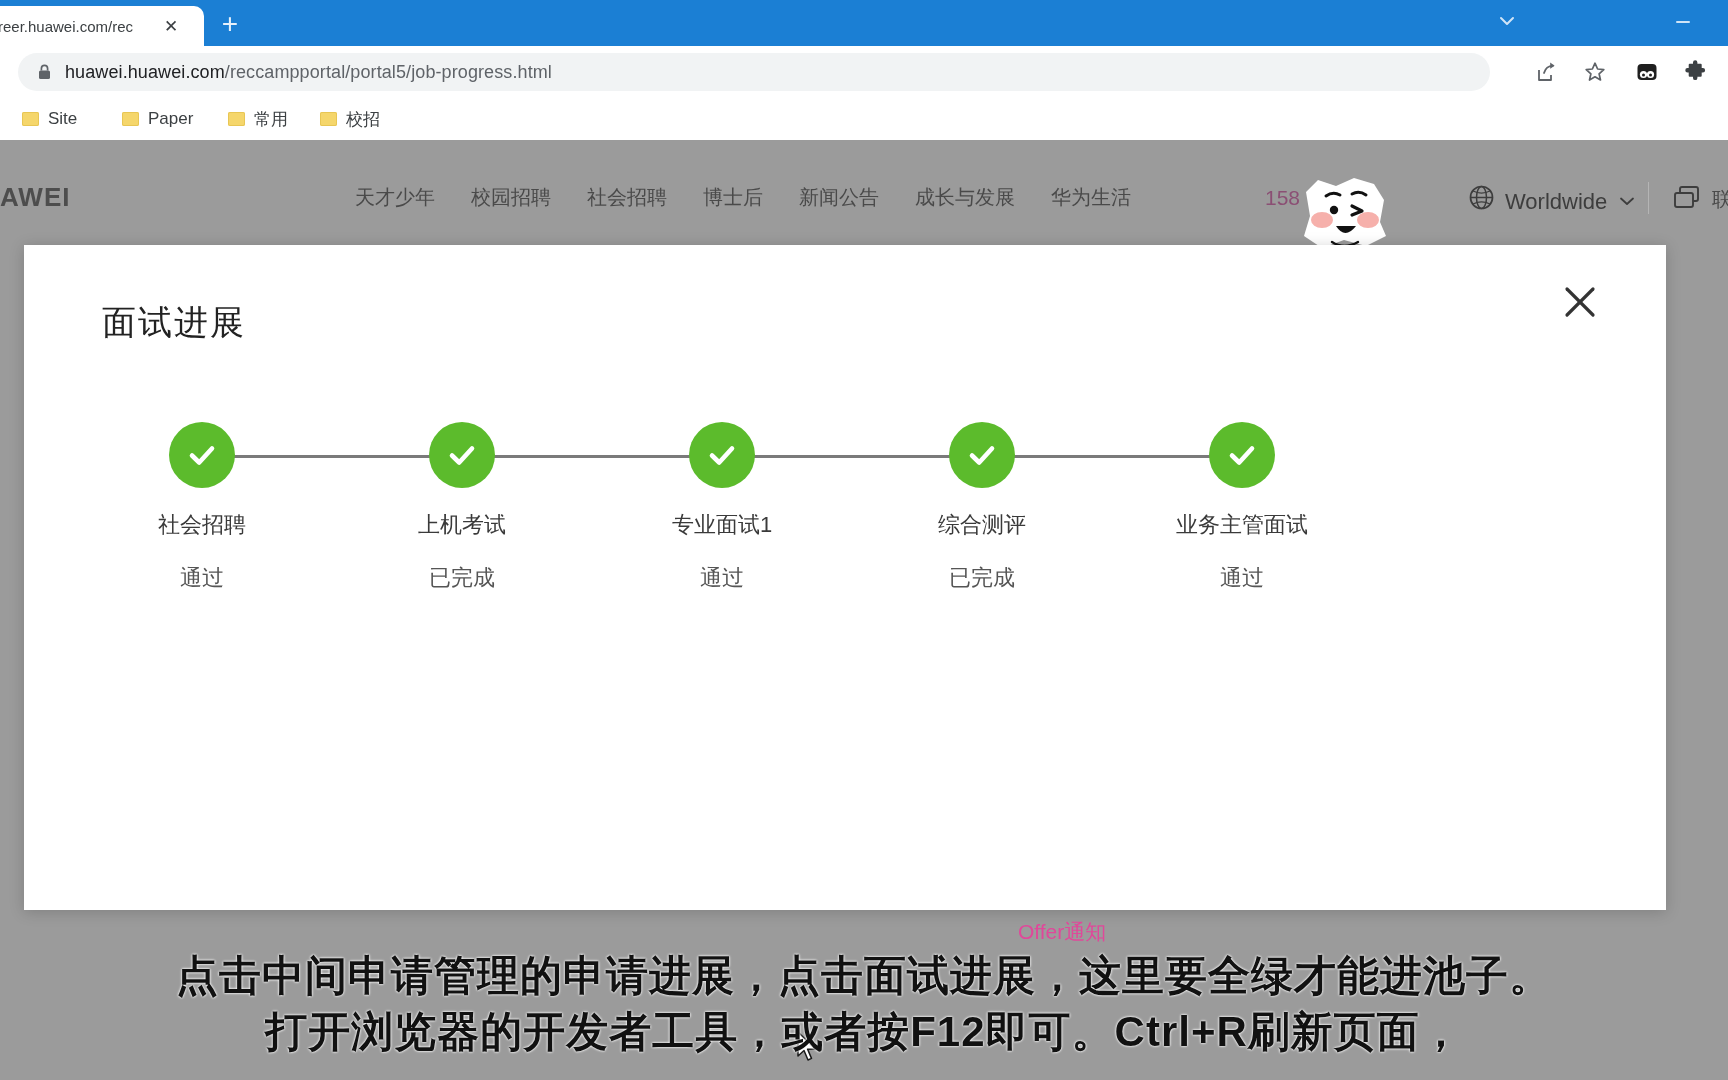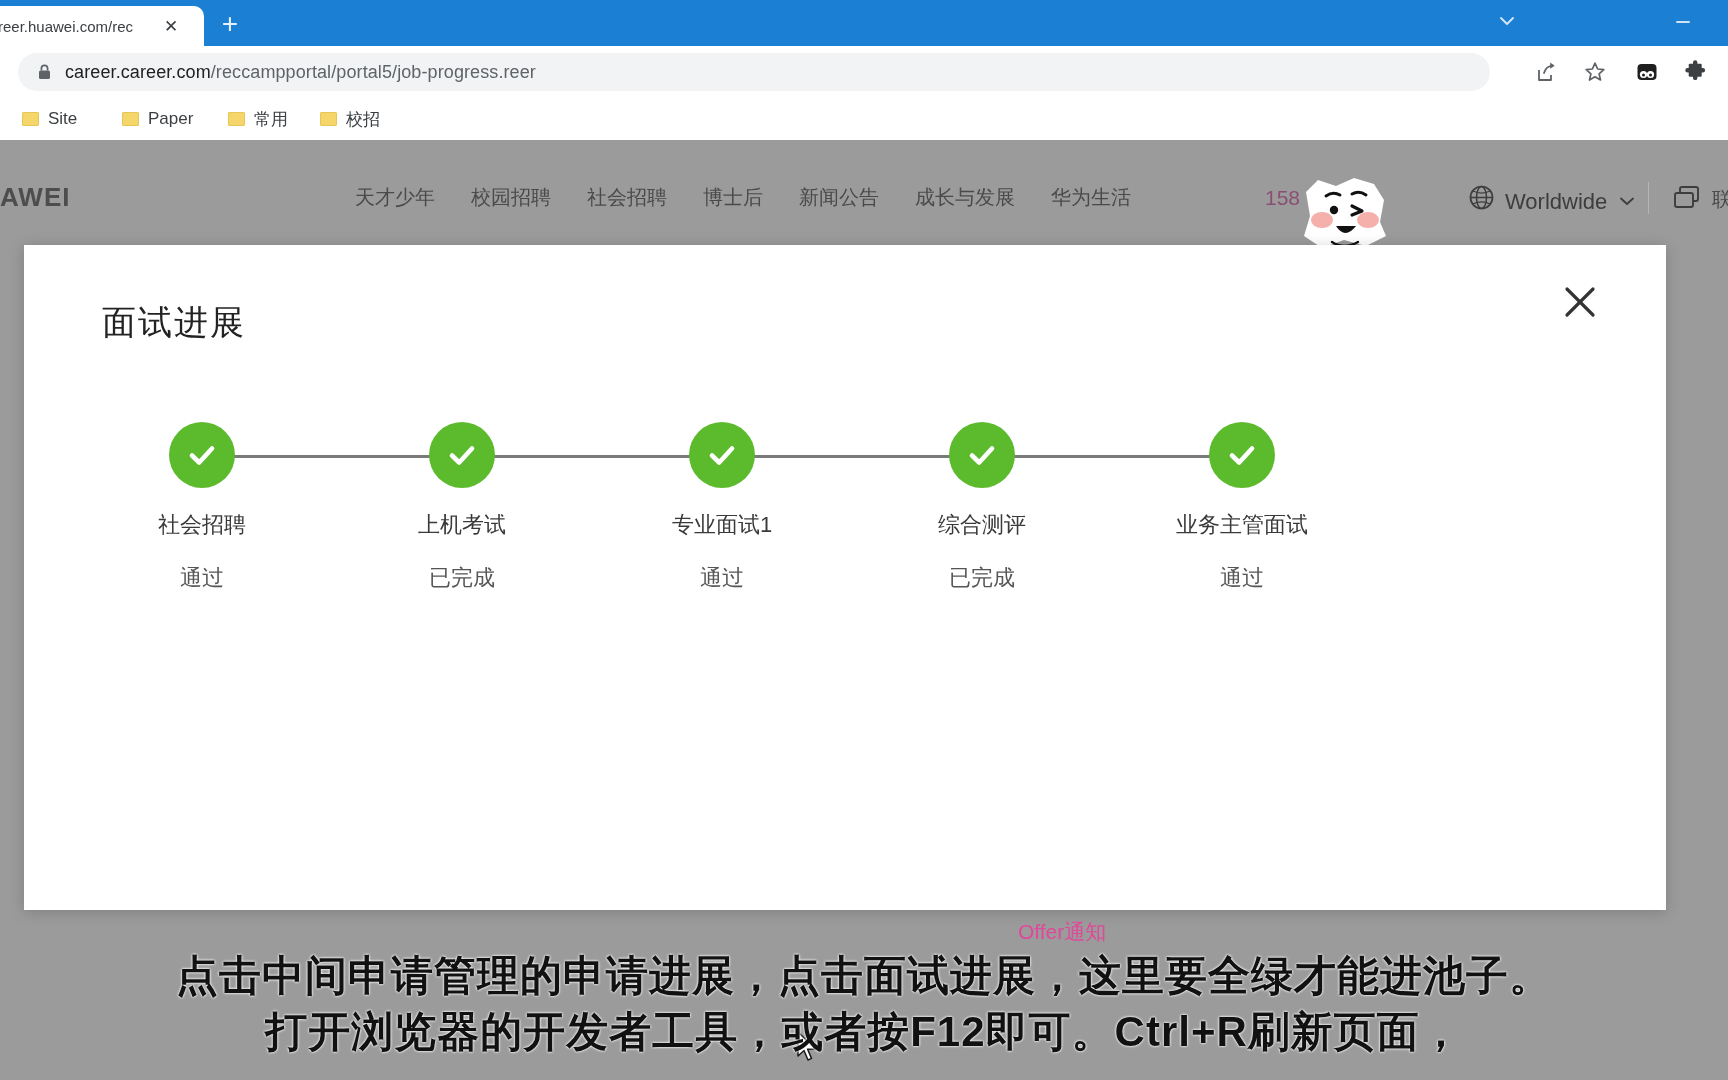--- a/index.html
+++ b/index.html
@@ -154,7 +154,7 @@
           <path d="M5.4 7.5 V5.4 a3.1 3.1 0 0 1 6.2 0 V7.5" fill="none" stroke="#5f6368" stroke-width="1.7"></path>
         </svg>
       </span>
-      <span id="url-text"><b>career.career.com</b><span>/reccampportal/portal5/job-progress.reer</span></span>
+      <span id="url-text"><b>huawei.huawei.com</b><span>/reccampportal/portal5/job-progress.reer</span></span>
     </div>
 
     <div class="tbicon" id="share-icon">

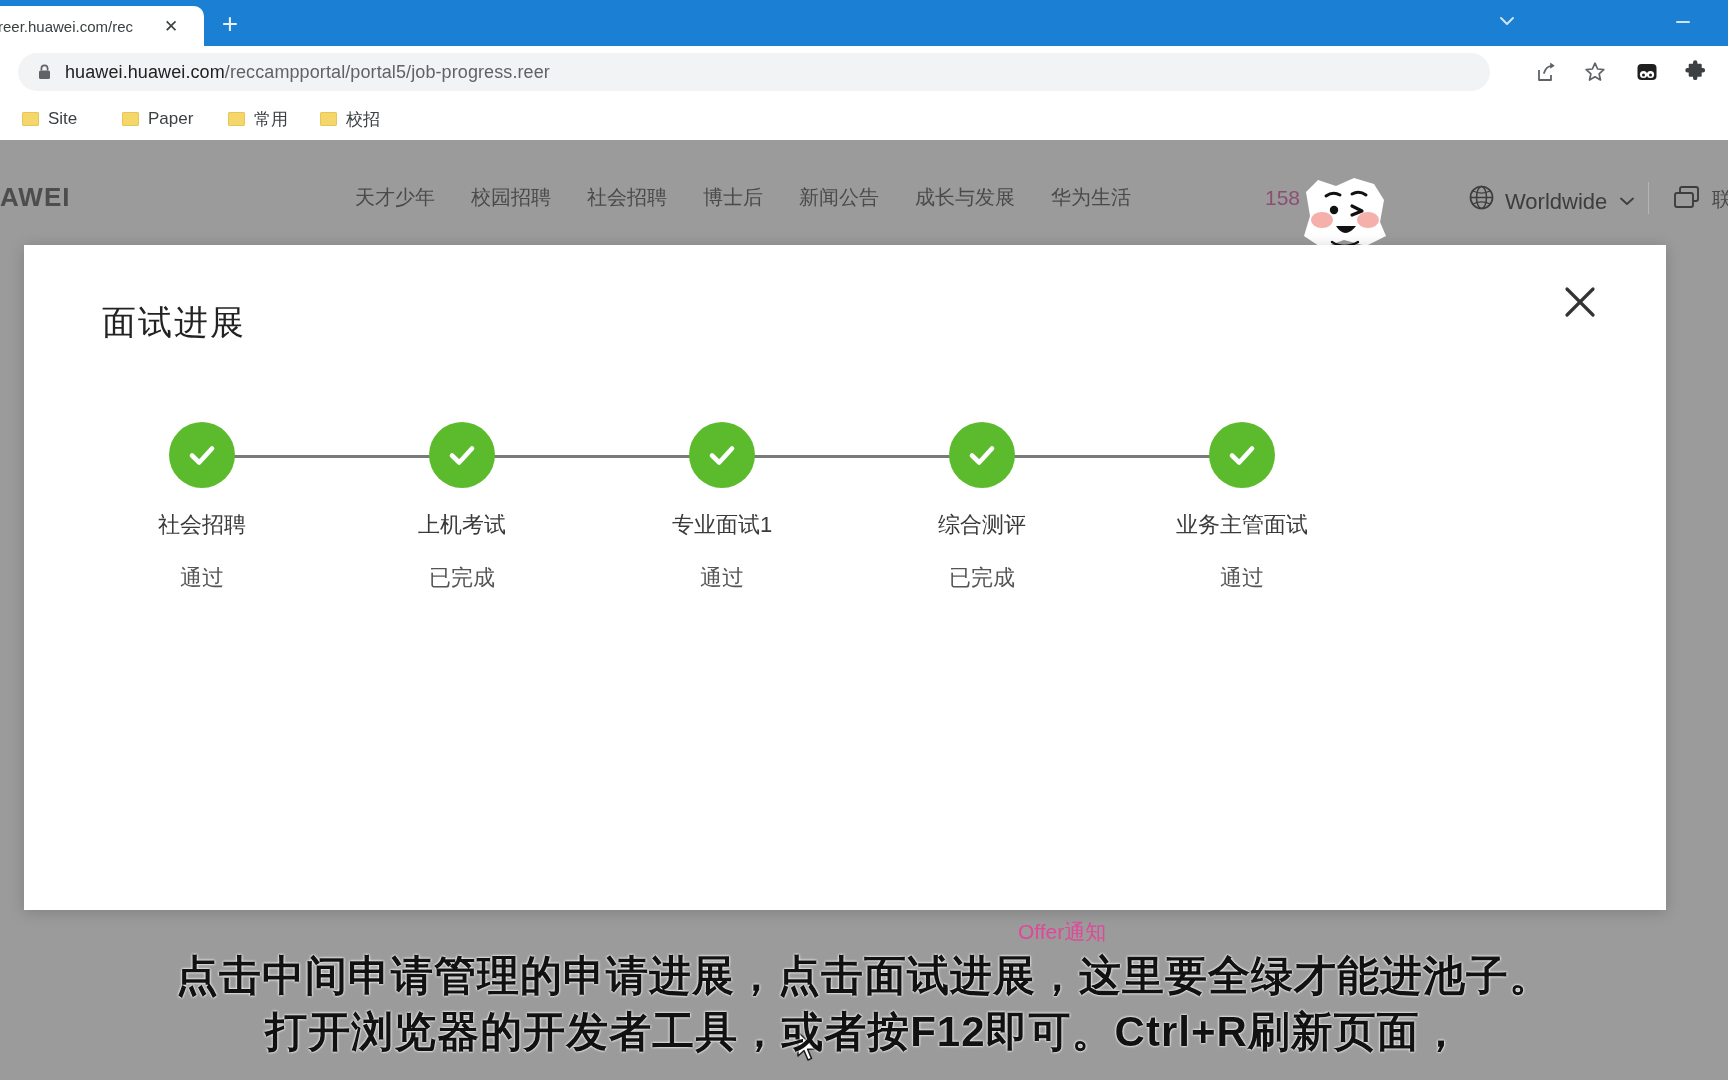--- a/index.html
+++ b/index.html
@@ -154,7 +154,7 @@
           <path d="M5.4 7.5 V5.4 a3.1 3.1 0 0 1 6.2 0 V7.5" fill="none" stroke="#5f6368" stroke-width="1.7"></path>
         </svg>
       </span>
-      <span id="url-text"><b>huawei.huawei.com</b><span>/reccampportal/portal5/job-progress.reer</span></span>
+      <span id="url-text"><b>huawei.huawei.com</b><span>/reccampportal/portal5/job-progress.html</span></span>
     </div>
 
     <div class="tbicon" id="share-icon">

